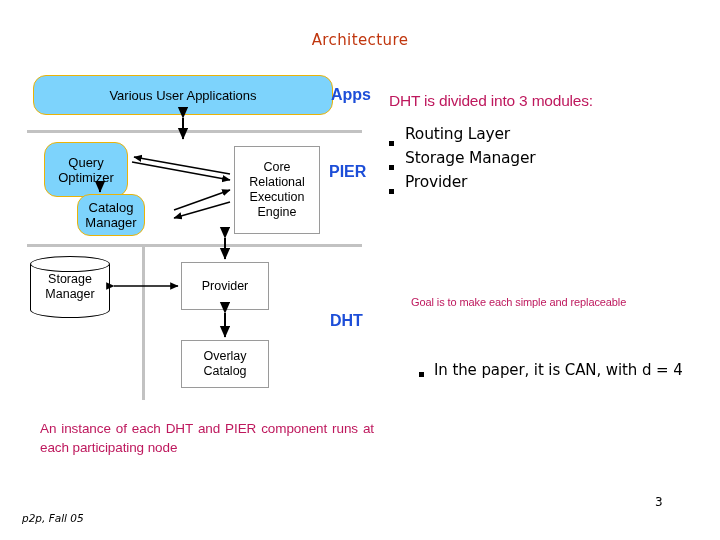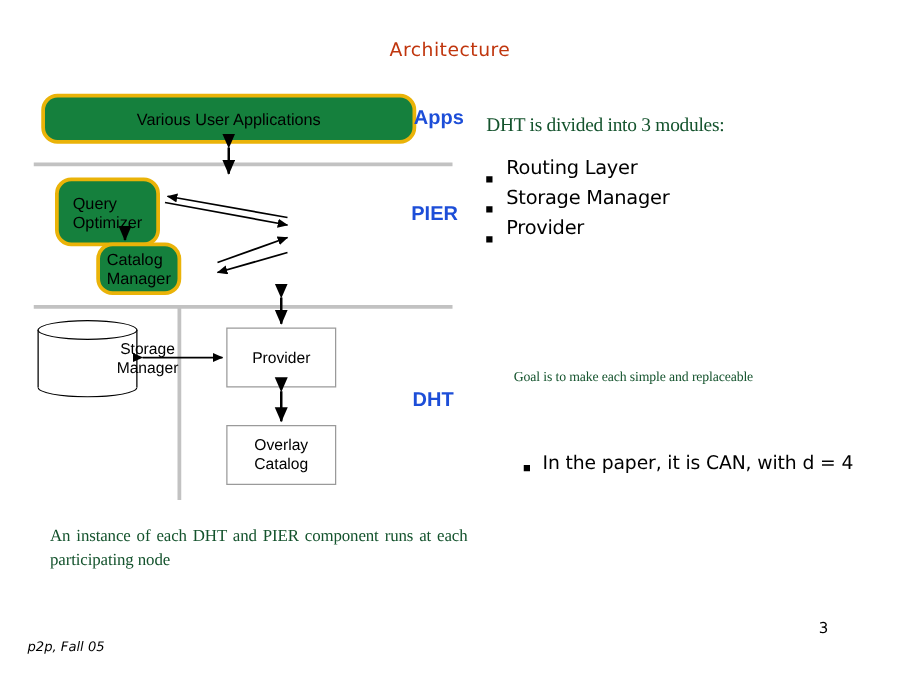--- a/index.html
+++ b/index.html
@@ -41,14 +41,14 @@
 
   .rrect {
     position: absolute;
-    border: 3px solid #eab308;
+    border: 1px solid #eab308;
     border-radius: 13px;
-    background: #15803d;
+    background: #7dd3fc;
     box-sizing: border-box;
     display: flex;
     align-items: center;
     justify-content: center;
-    text-align: left;
+    text-align: center;
     font-family: "Liberation Sans", sans-serif;
     font-size: 13px;
     line-height: 15px;

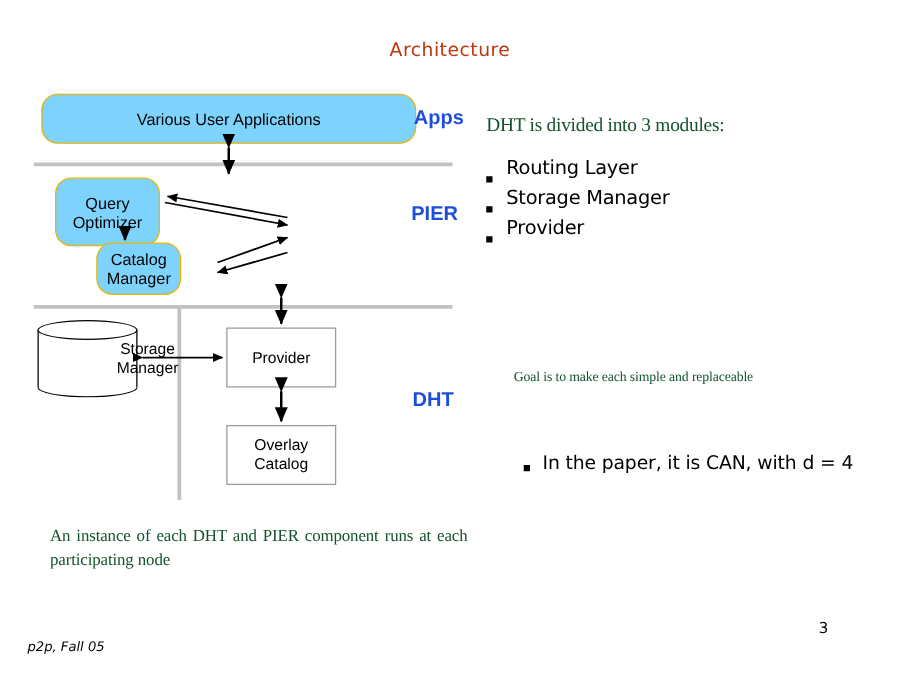--- a/index.html
+++ b/index.html
@@ -142,8 +142,8 @@
   
   .body-text {
     position: absolute;
-    font-family: Liberation Serif, serif;
-    color: #14532d;
+    font-family: Liberation Sans, sans-serif;
+    color: #be185d;
   }
   .lead {
     left: 389px;

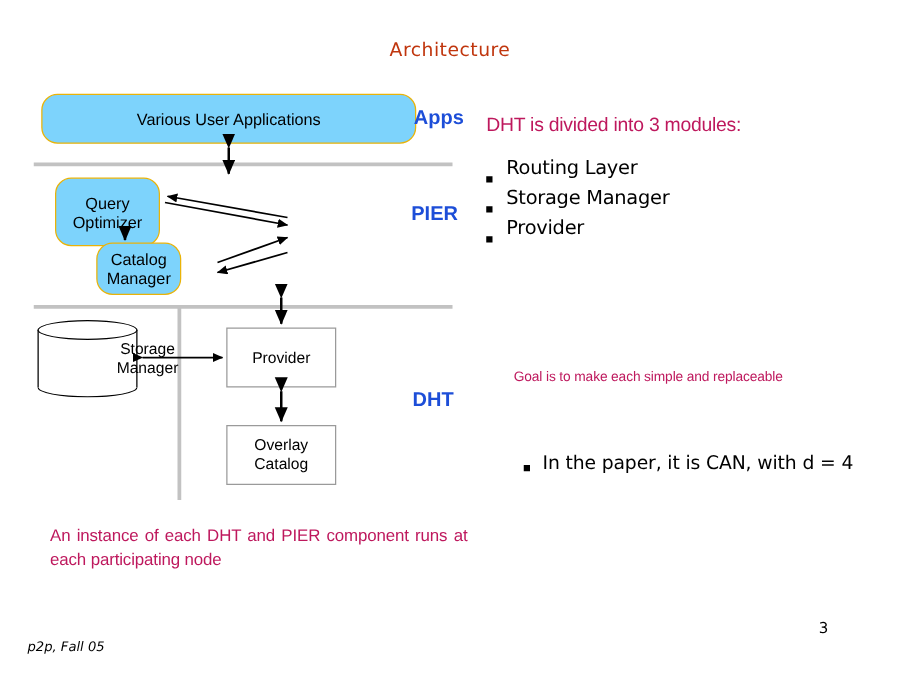--- a/index.html
+++ b/index.html
@@ -260,6 +260,12 @@
 Manager</span>
   </div>
 
+  <div class="srect" style="left:212px; top:76px; width:86px; height:88px; white-space:pre;">
+    <span>Core
+Relational
+Execution
+Engine</span>
+  </div>
 
   <div class="cyl" style="left:8px; top:186px; width:80px; height:62px;">
     <div class="cyl-body"></div>

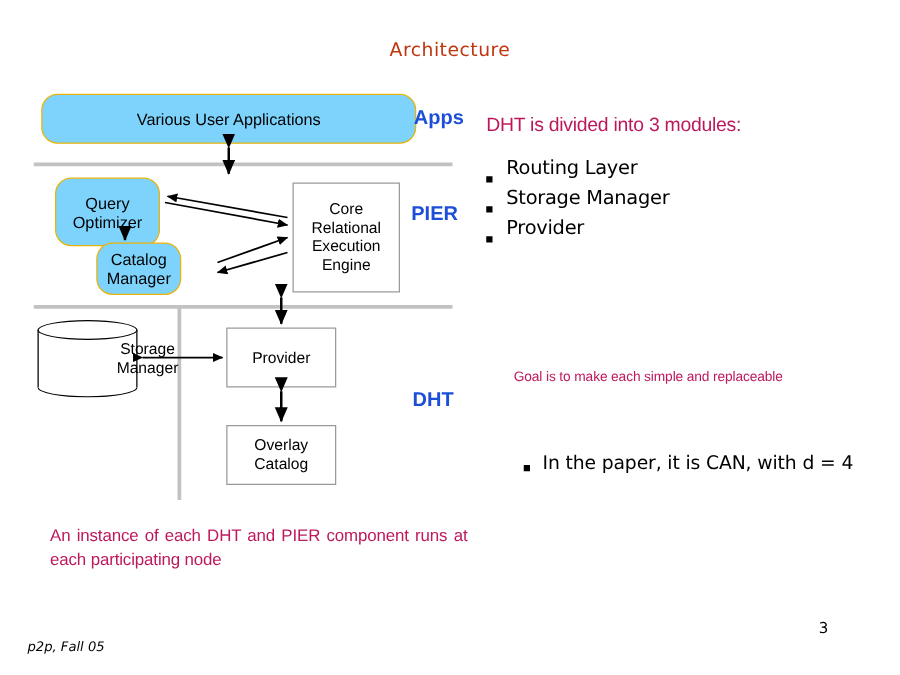--- a/index.html
+++ b/index.html
@@ -116,7 +116,6 @@
     font-size: 12.5px;
     line-height: 15px;
     z-index: 3;
-    padding-left: 48px;
   }
 
   .hdiv {

